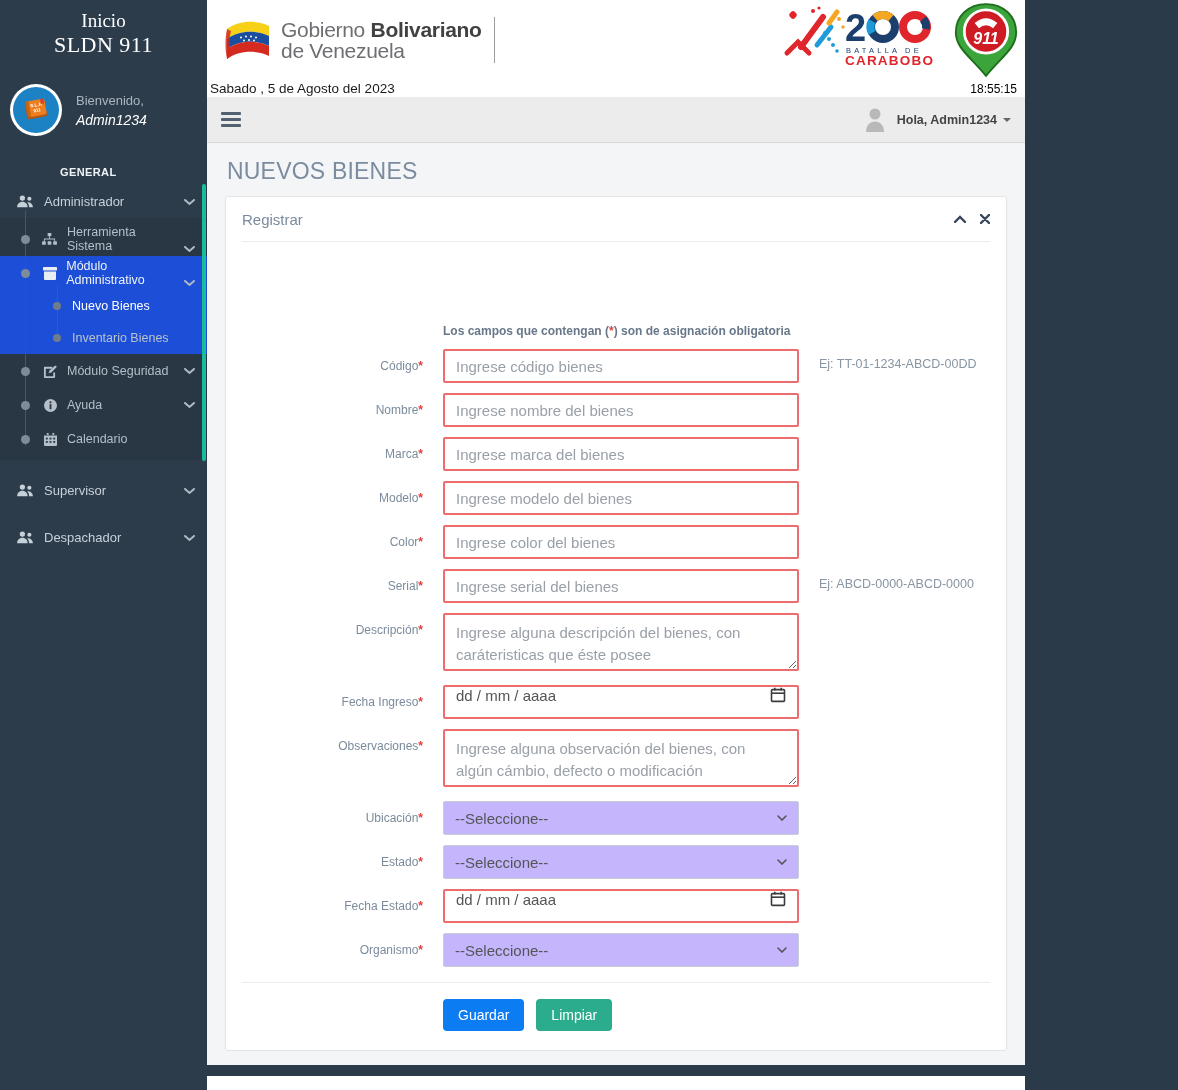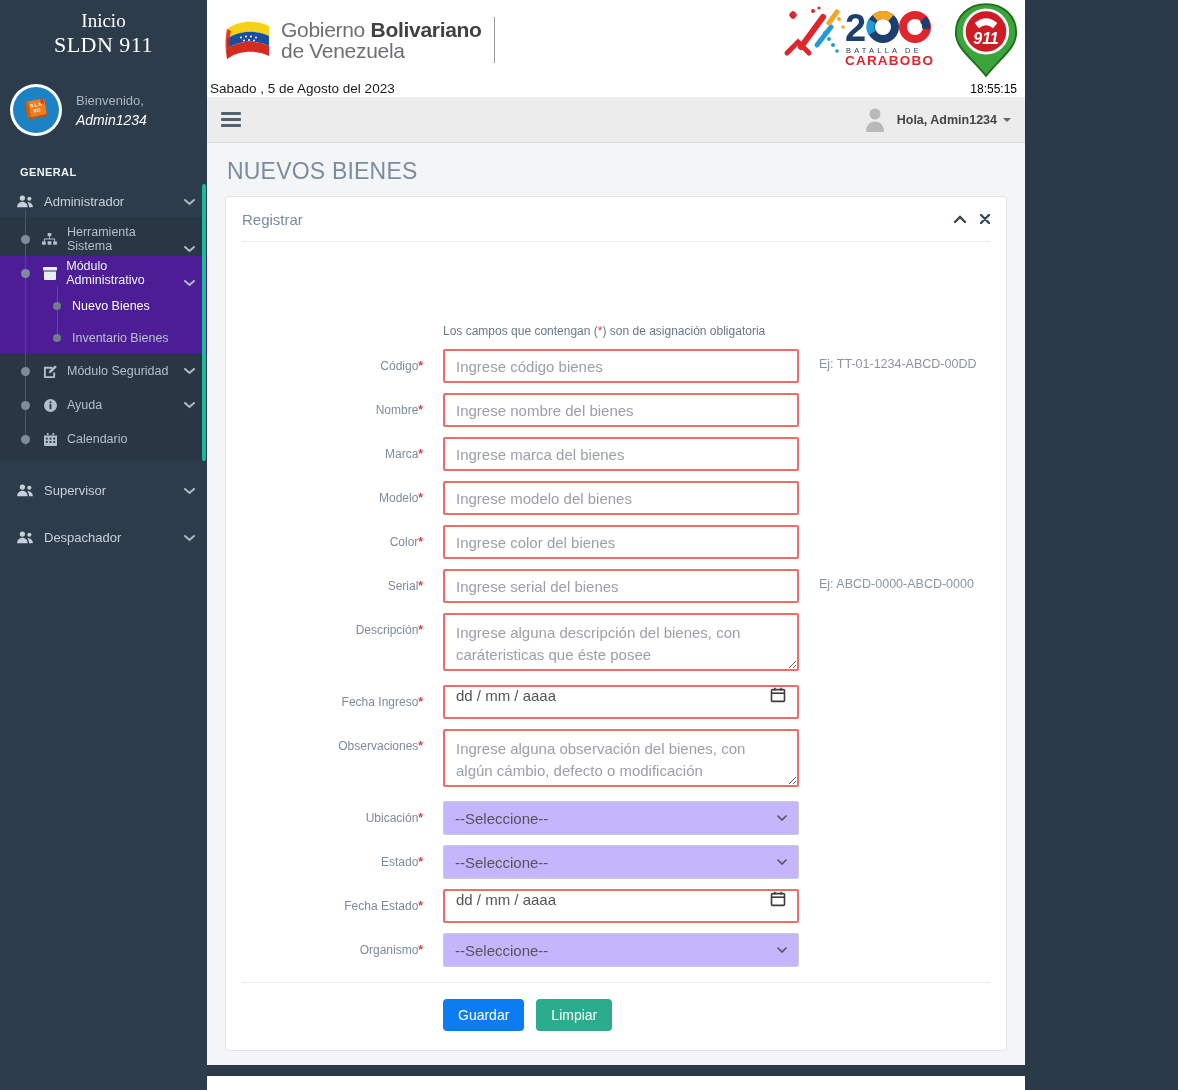--- a/index.html
+++ b/index.html
@@ -17,7 +17,7 @@
   .utext { margin-left:14px; }
   .utext .w { color:#aab6bf; font-size:13px; }
   .utext .u { color:#fff; font-size:14px; margin-top:4px;font-style:italic; }
-  .section-lbl { color:#f0f4f7; font-size:11px; font-weight:bold; letter-spacing:.4px; padding:30px 0 6px 20px; }
+  .section-lbl { color:#f0f4f7; font-size:11px; font-weight:bold; letter-spacing:.4px; padding:30px 0 6px 20px;margin-left:40px; }
 
   .m1 { display:flex; align-items:center; height:34px; padding:0 12px 0 14px; color:#c6d0d8; font-size:13px; cursor:pointer; position:relative; }
   .m1 .micon { width:22px; display:flex; justify-content:center; margin-right:8px; color:#c6d0d8; }

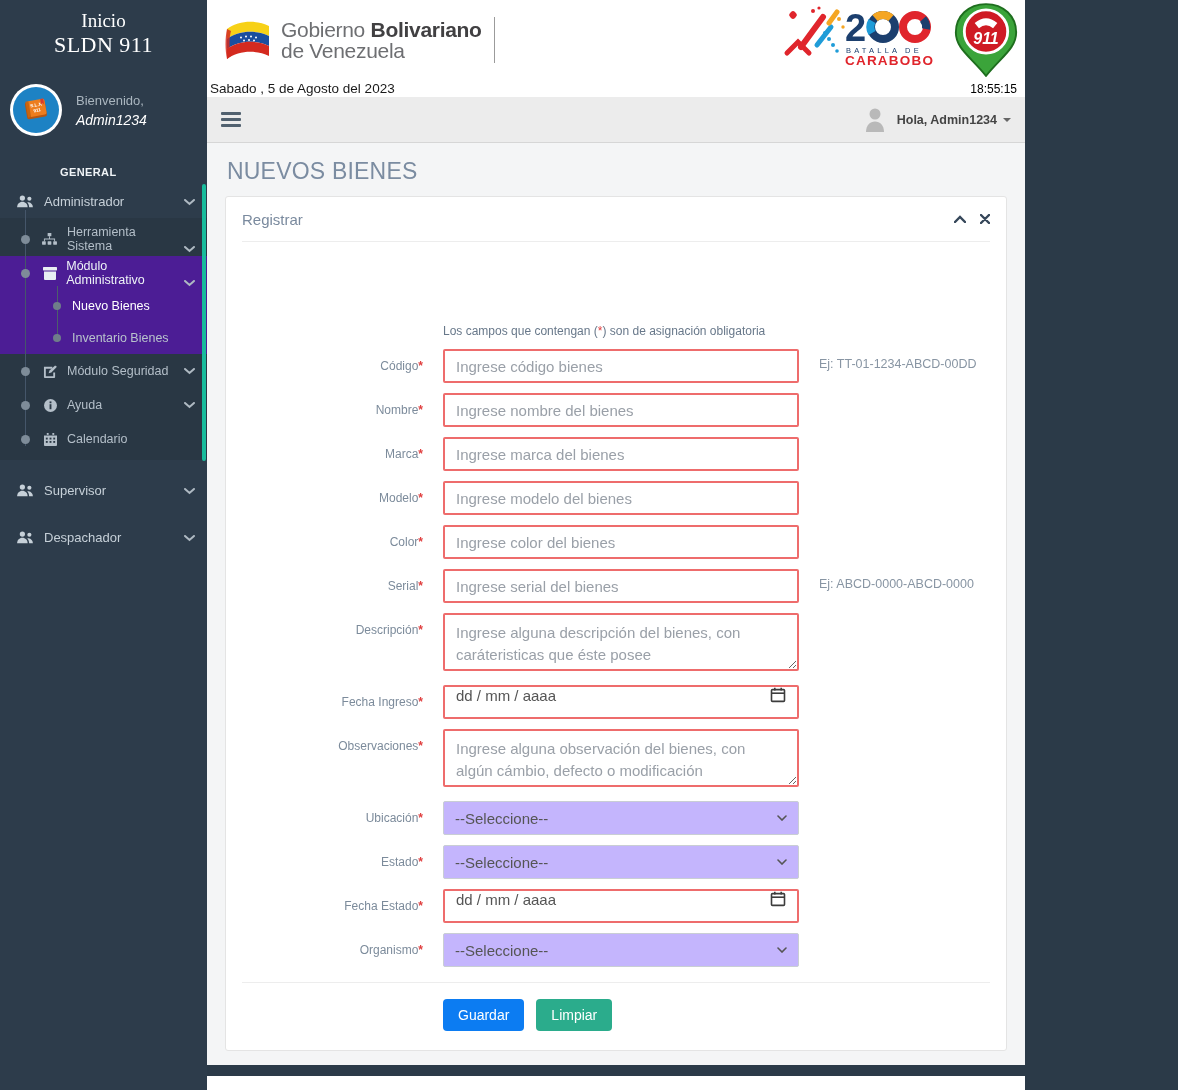--- a/index.html
+++ b/index.html
@@ -32,7 +32,7 @@
   .s1 .chev { margin-left:auto; color:#aeb9c2; }
   .chev.low { position:relative; top:10px; }
 
-  .activeblock { background:#4c1d95; }
+  .activeblock { background:#1d4ed8; }
   .activeblock .s1 { color:#eef3f7; }
   .activeblock .s1 .micon { color:#e9eef3; }
   .sub2 { position:relative; }

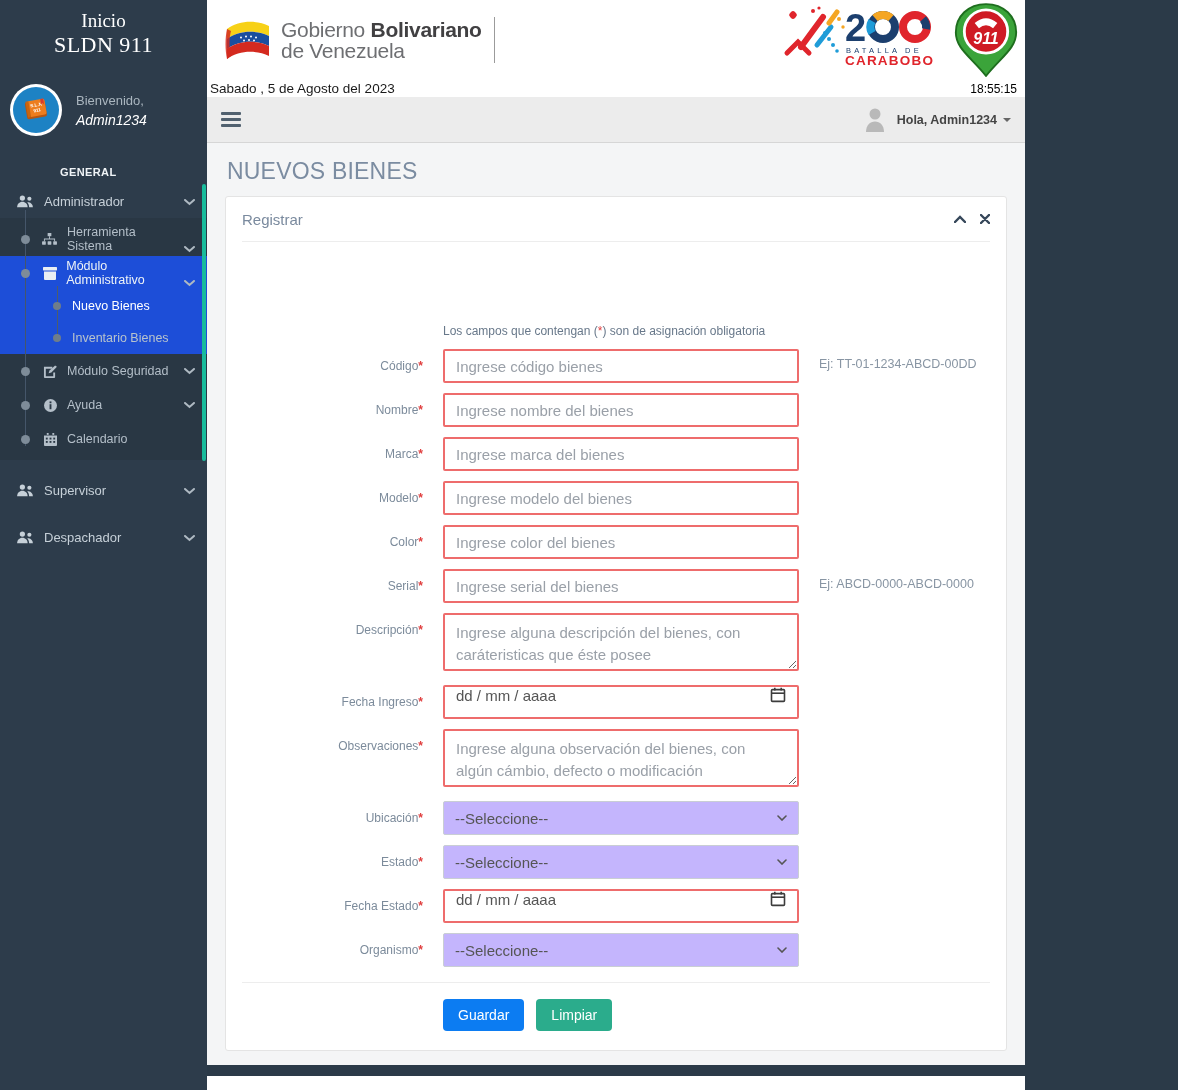--- a/index.html
+++ b/index.html
@@ -77,7 +77,7 @@
   .panel-hr { height:1px; background:#ededed; margin:0 16px; }
 
   .formwrap { padding:82px 0 19px; }
-  .note { margin-left:217px; font-size:12px; font-weight:normal; color:#68788a; margin-bottom:11px; }
+  .note { margin-left:217px; font-size:12px; font-weight:bold; color:#68788a; margin-bottom:11px; }
   .note .star { color:#e03e3e; }
 
   .frow { display:flex; align-items:flex-start; margin-bottom:10px; }

